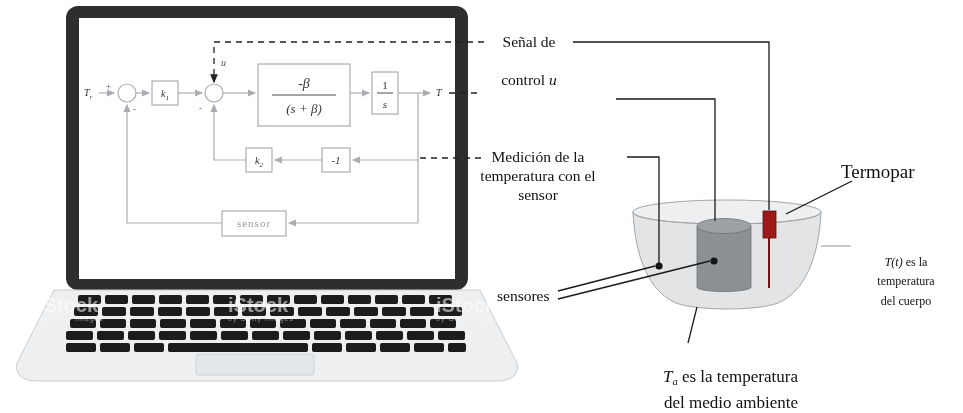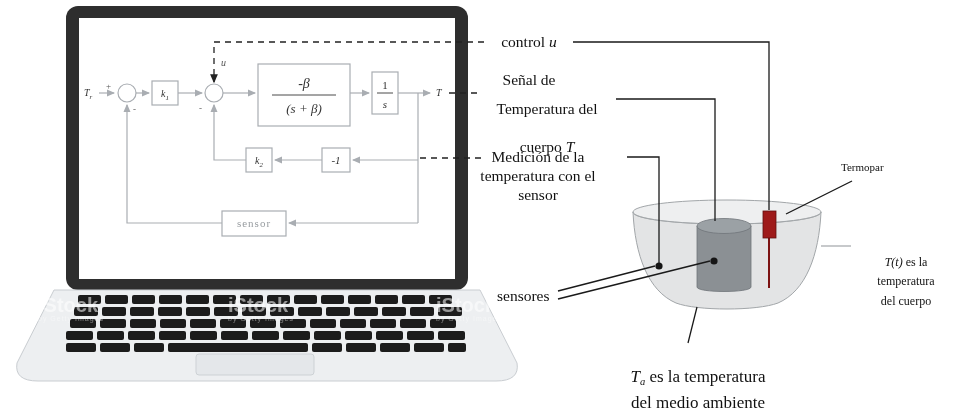--- a/index.html
+++ b/index.html
@@ -176,8 +176,8 @@
 </svg>
 
   <div class="label center" style="left:485px;top:13px;width:88px;font-size:15.5px;line-height:19px;">
+    <div>Señal de</div>
     <div><span>control </span><span class="var">u</span></div>
-    <div>Señal de</div>
   </div>
 
   <div class="label center" style="left:478px;top:80px;width:138px;font-size:15.5px;line-height:19px;">

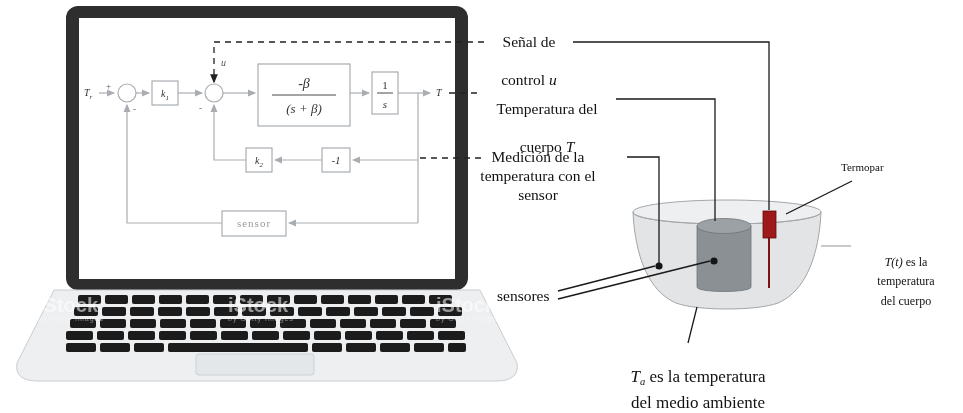--- a/index.html
+++ b/index.html
@@ -180,10 +180,6 @@
     <div><span>control </span><span class="var">u</span></div>
   </div>
 
-  <div class="label center" style="left:478px;top:80px;width:138px;font-size:15.5px;line-height:19px;">
-    <div>Temperatura del</div>
-    <div><span>cuerpo </span><span class="var">T</span></div>
-  </div>
 
   <div class="label center" style="left:465px;top:147px;width:146px;font-size:15.5px;line-height:19px;">Medición de la
 temperatura con el

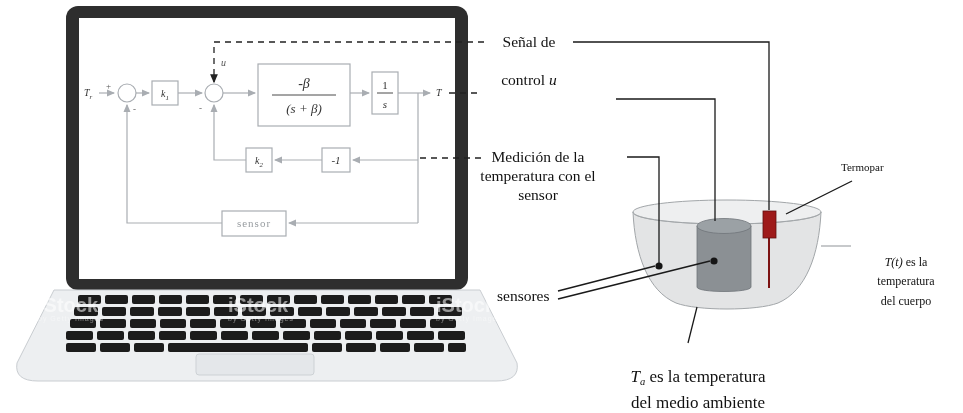--- a/index.html
+++ b/index.html
@@ -185,7 +185,7 @@
 temperatura con el
 sensor</div>
 
-  <div class="label" style="left:841px;top:161px;font-size:11px;text-align:right;">Termopar</div>
+  <div class="label" style="left:841px;top:161px;font-size:19px;text-align:right;">Termopar</div>
 
   <div class="label" style="left:497px;top:287px;font-size:15.5px;text-align:right;">sensores</div>
 

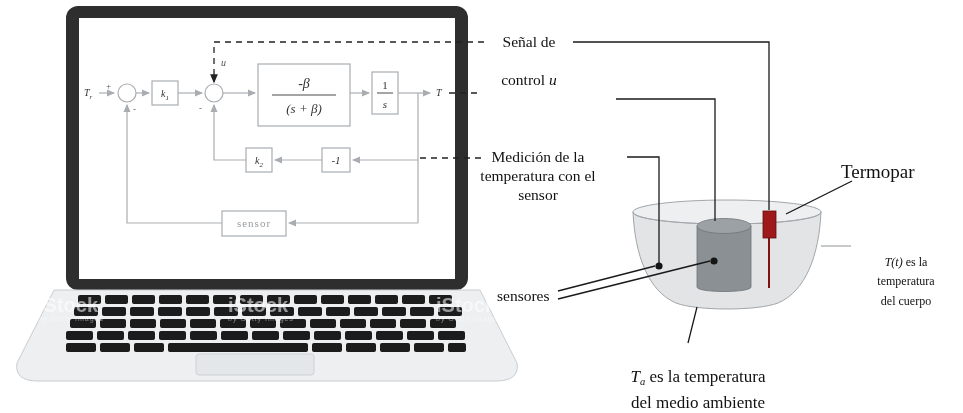--- a/index.html
+++ b/index.html
@@ -195,7 +195,7 @@
 del cuerpo</span>
   </div>
 
-  <div class="label center" style="left:598px;top:345px;width:200px;font-size:17px;line-height:21px;">
+  <div class="label center" style="left:598px;top:345px;width:200px;font-size:17px;line-height:21px;text-align:right;">
     <span class="var">T</span><span class="sub">a</span><span> es la temperatura
 del medio ambiente</span>
   </div>

